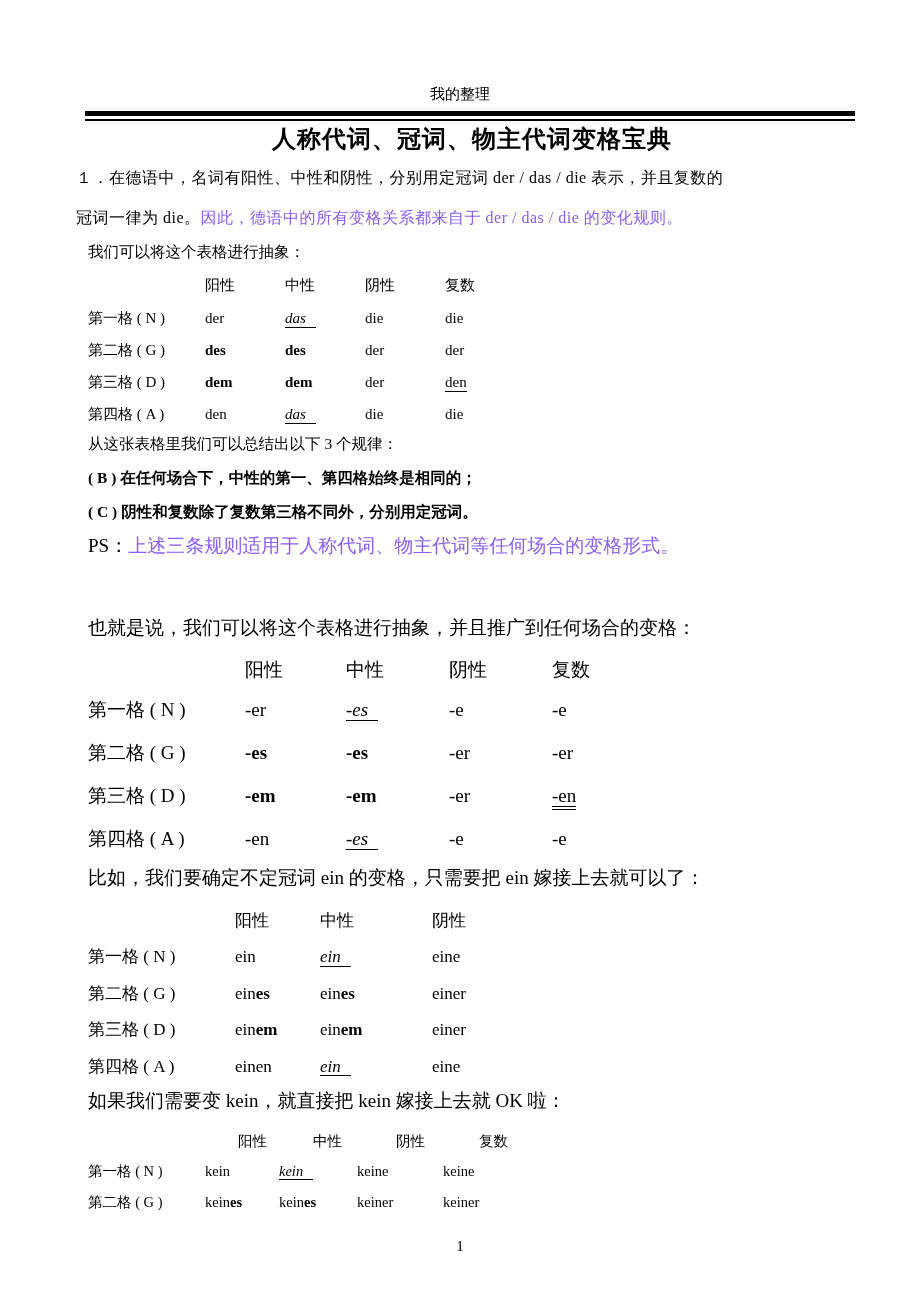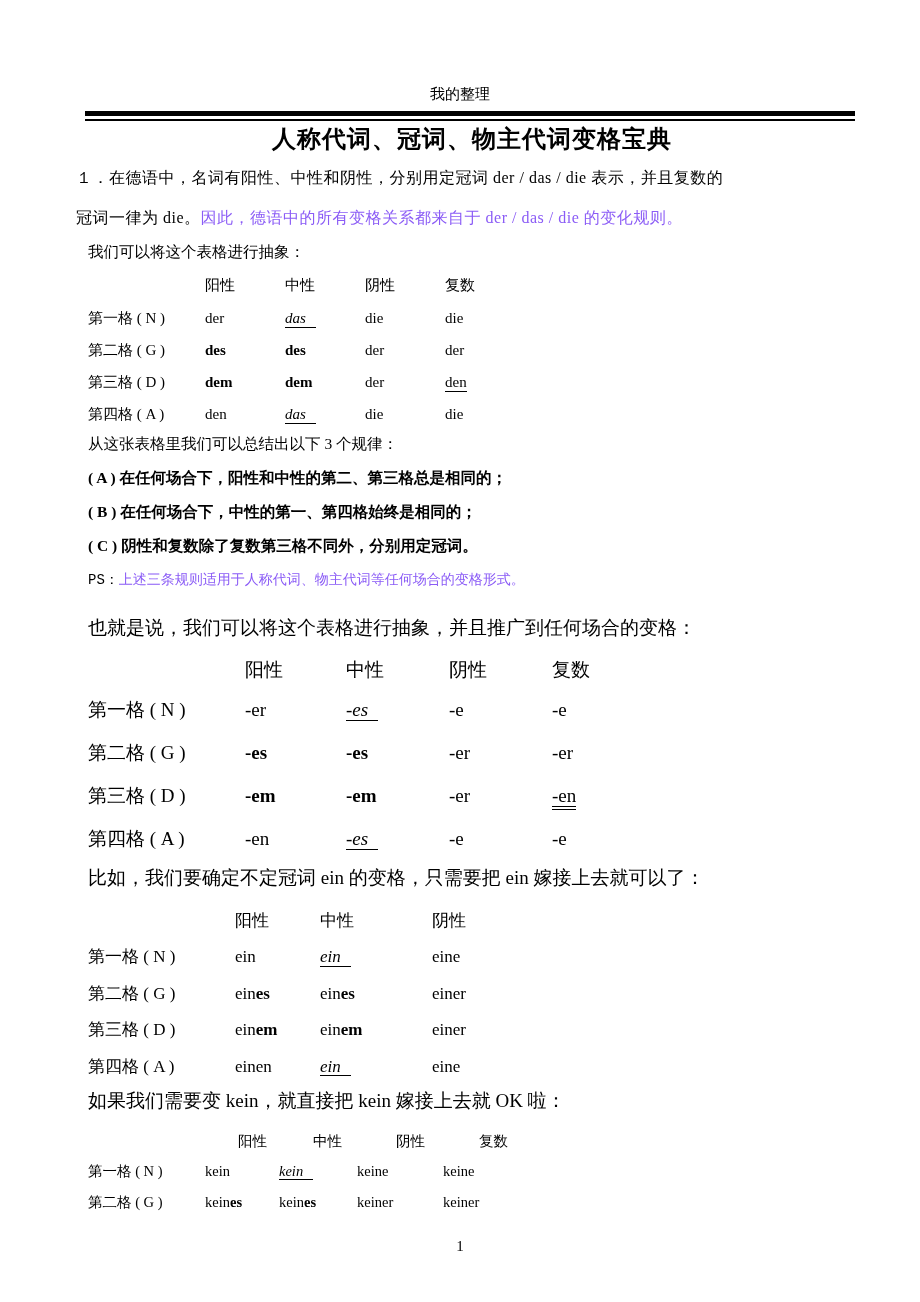--- a/index.html
+++ b/index.html
@@ -109,7 +109,6 @@
 <div class="abs caption-sm nowrap" style="top:434px">从这张表格里我们可以总结出以下 3 个规律：</div>
 
 <div class="abs rules">
-  <div class="rline nowrap">( A ) 在任何场合下，阳性和中性的第二、第三格总是相同的；</div>
   <div class="rline nowrap">( B ) 在任何场合下，中性的第一、第四格始终是相同的；</div>
   <div class="rline nowrap">( C ) 阴性和复数除了复数第三格不同外，分别用定冠词。</div>
   <div class="psline nowrap">

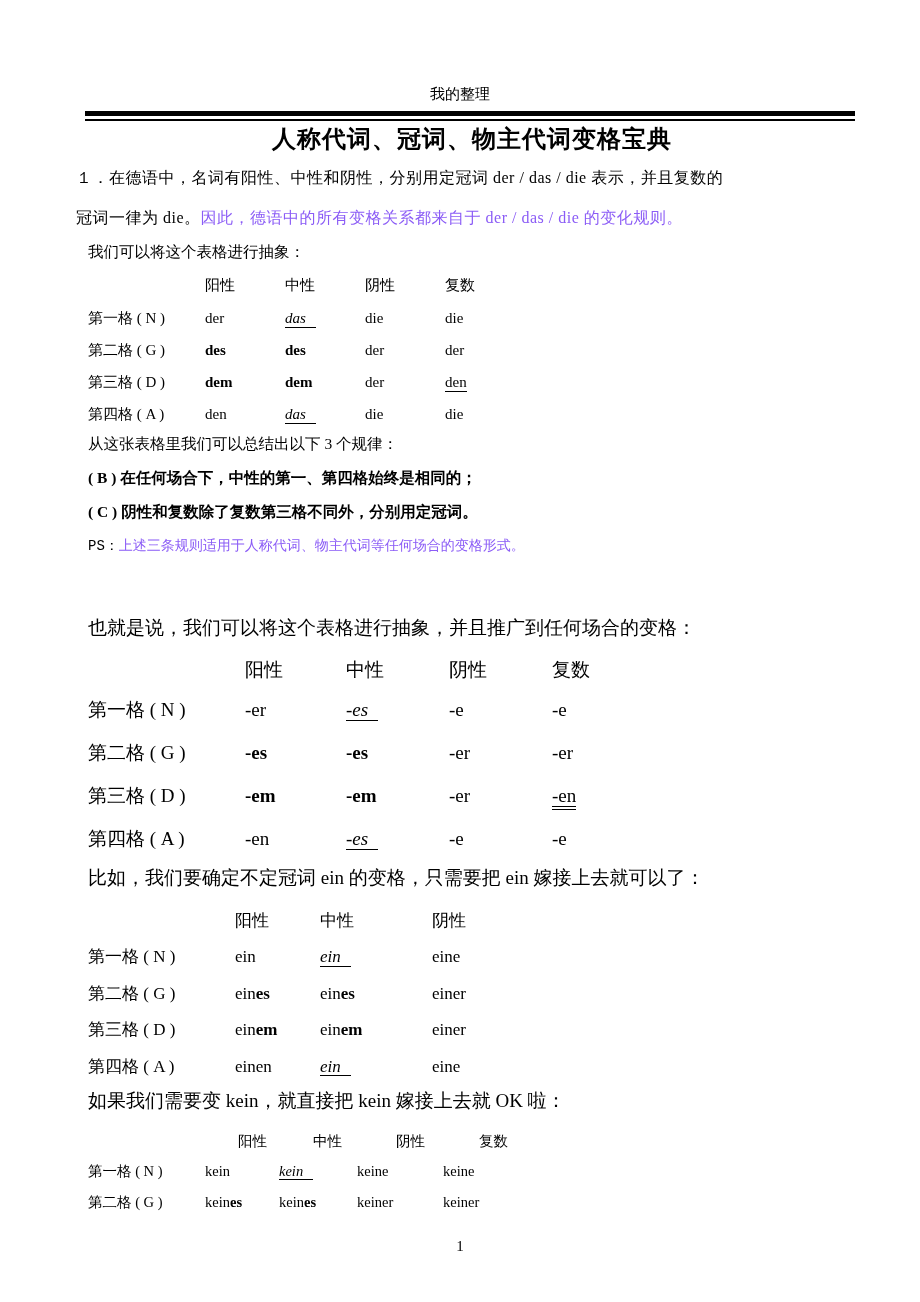--- a/index.html
+++ b/index.html
@@ -48,7 +48,7 @@
 
   .rules{top:468px;left:88px;}
   .rline{font-weight:bold;font-size:15.5px;line-height:20px;margin-bottom:14px;}
-  .psline{font-size:14px;line-height:20px;font-family:Liberation Mono, monospace;}
+  .psline{font-size:19px;line-height:20px;}
 
   .pagenum{top:1236px;font-size:15px;line-height:20px;}
 </style>

